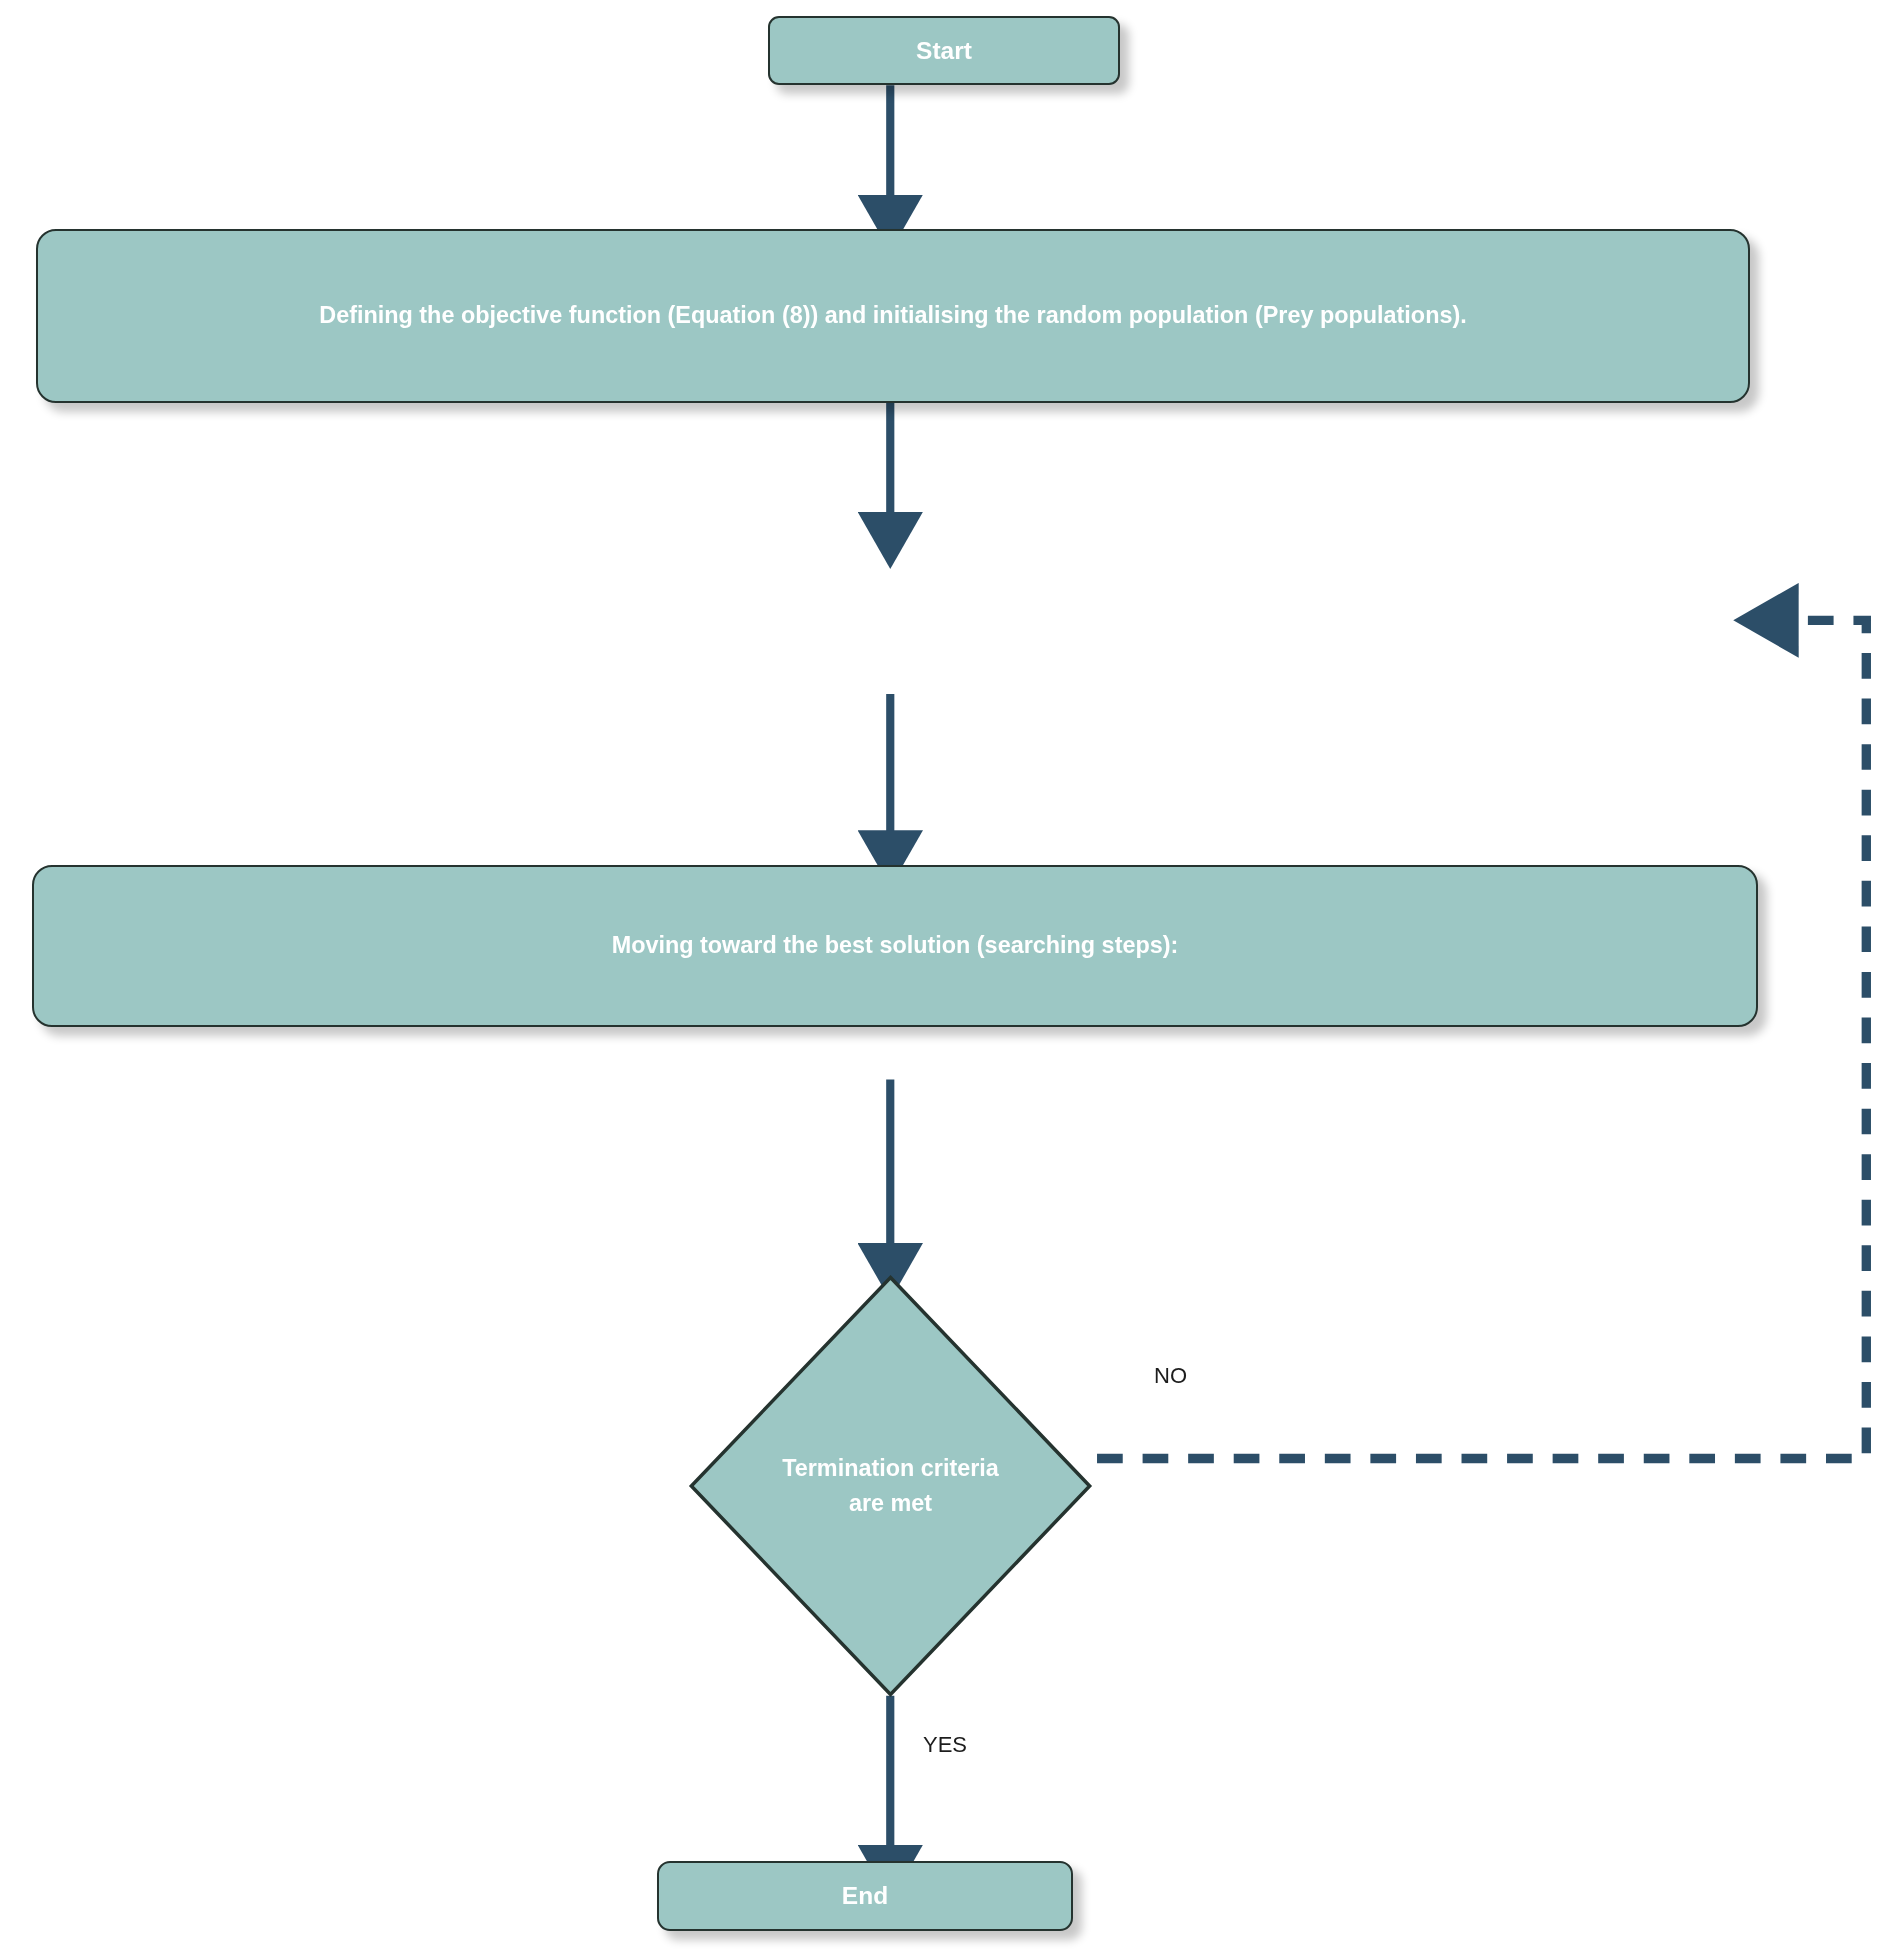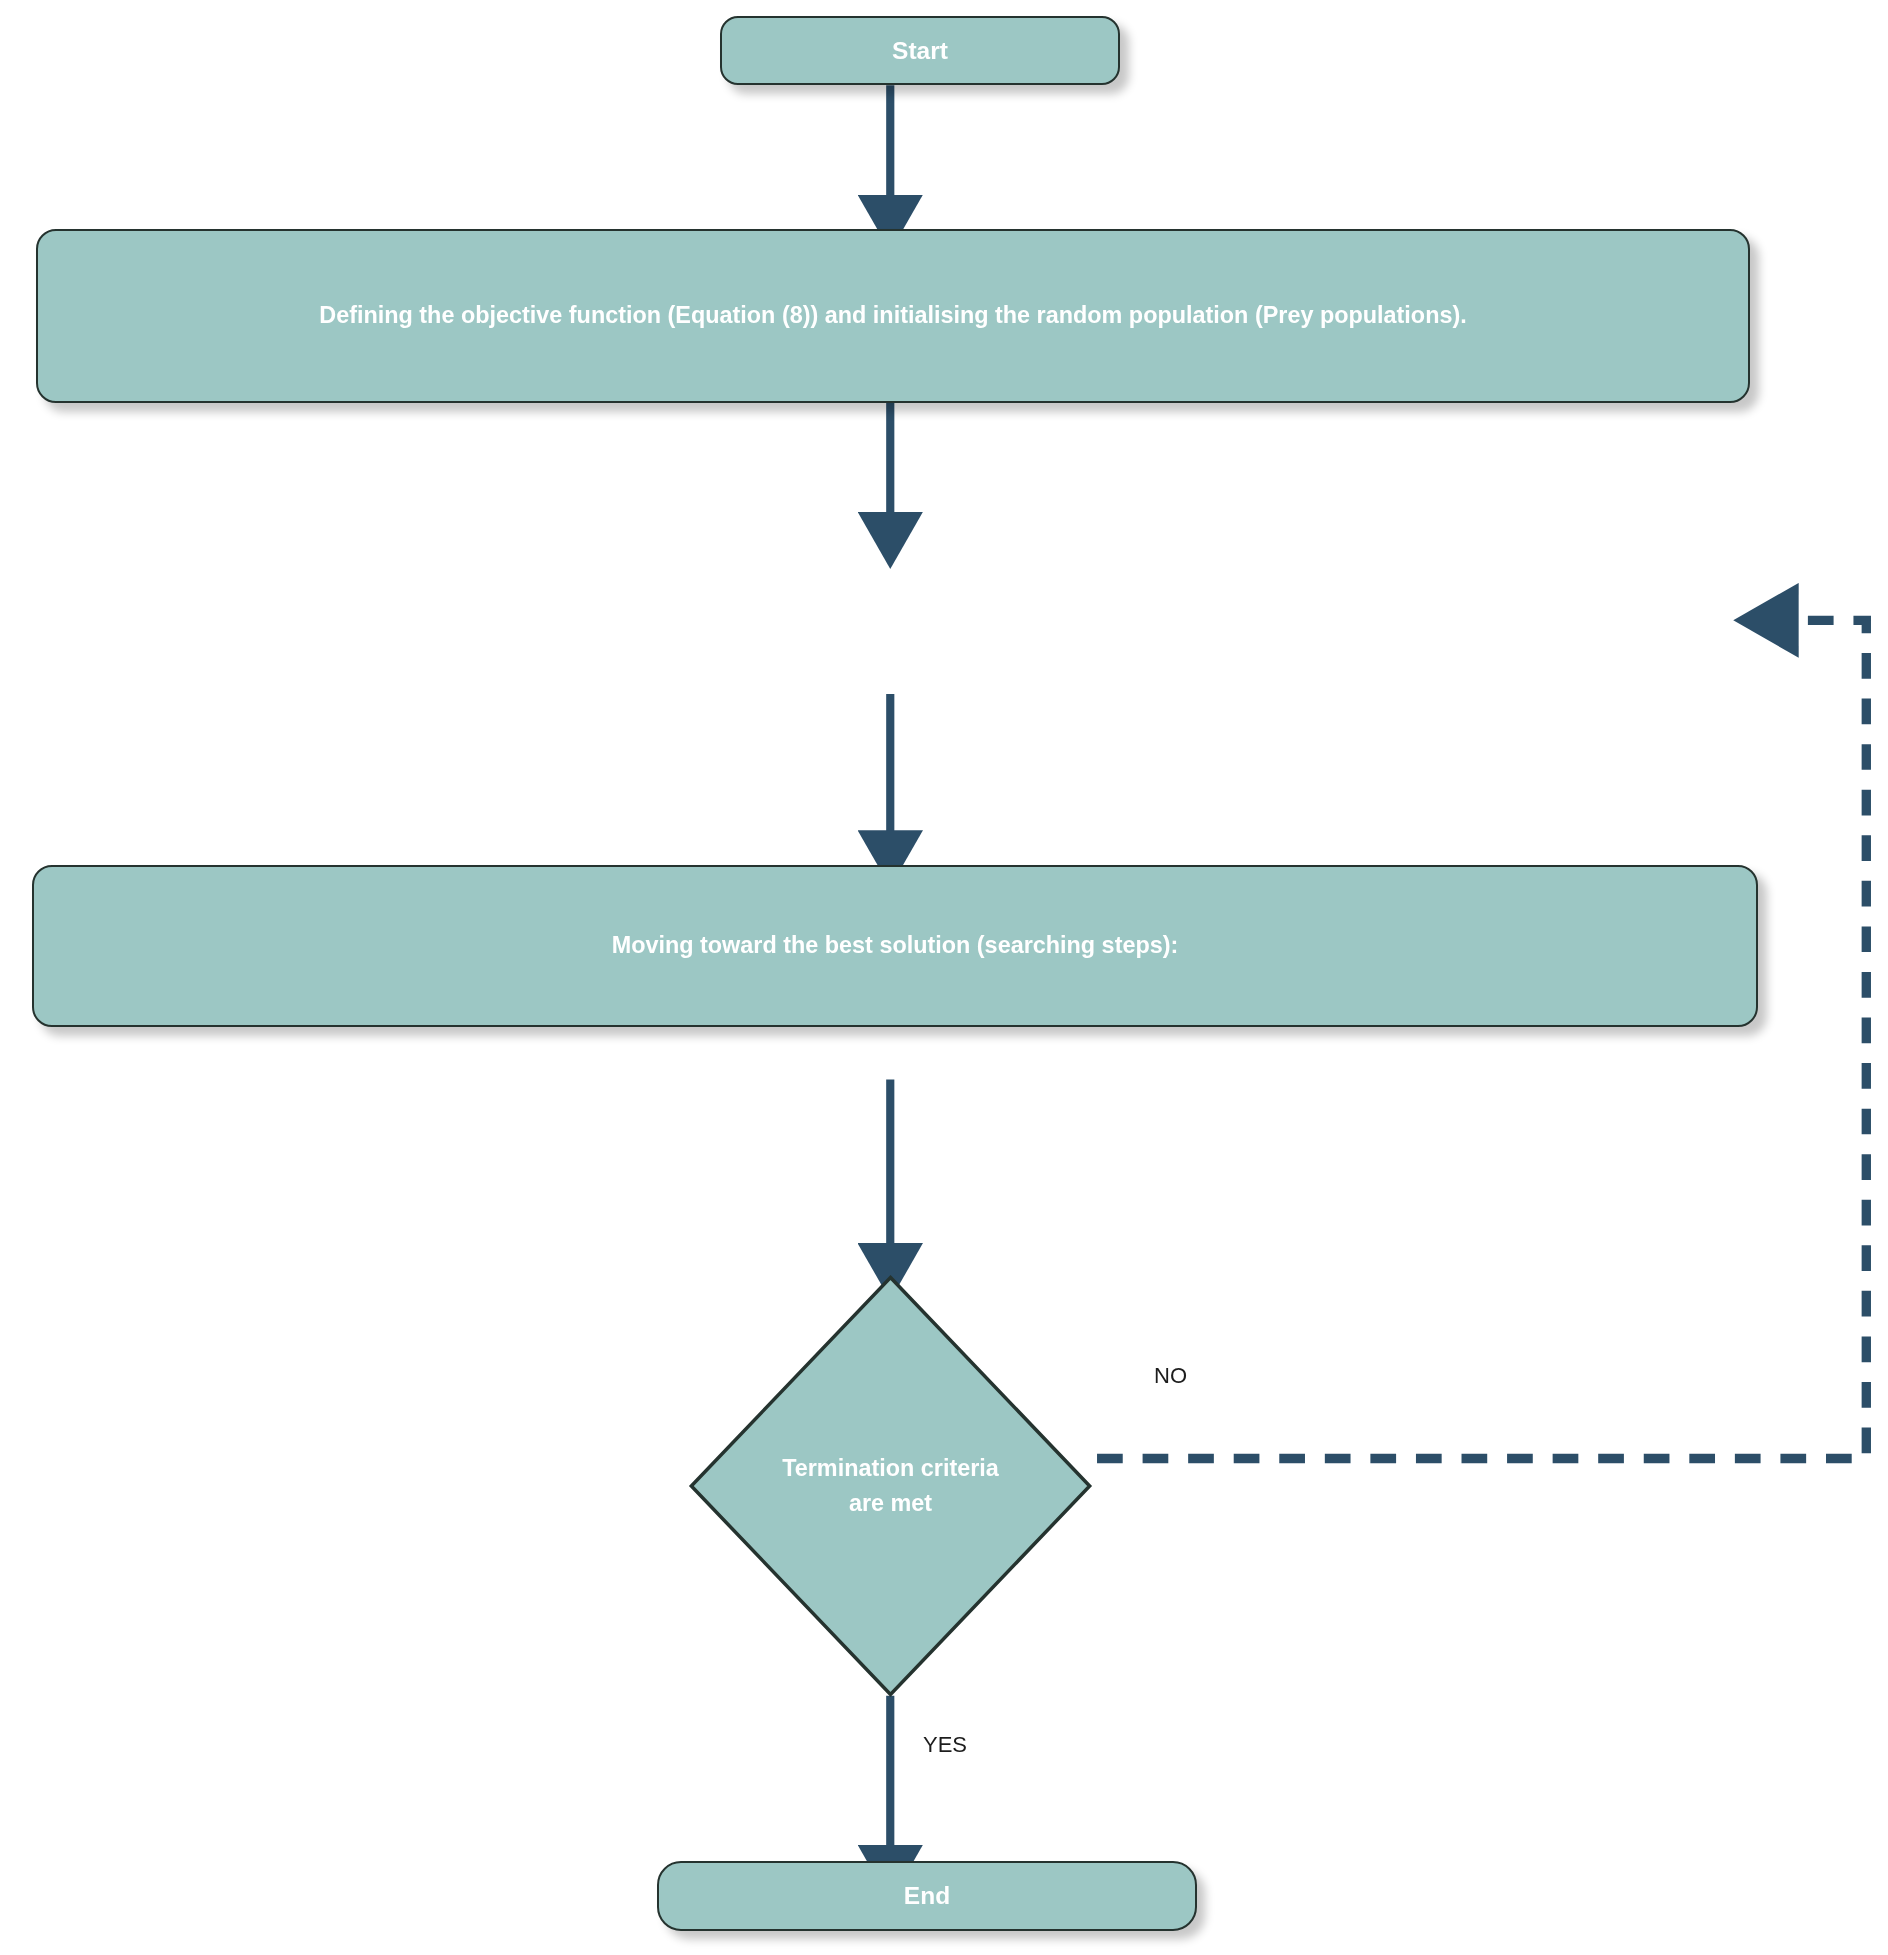--- a/index.html
+++ b/index.html
@@ -121,7 +121,7 @@
     </g>
   </svg>
 
-  <div class="node node-terminal" style="left:720px; top:16.4px; width:400px; height:69px; border-radius:18px;">
+  <div class="node node-terminal" style="left:768px; top:16.4px; width:352px; height:69px; border-radius:11px;">
     <span>Start</span>
   </div>
 

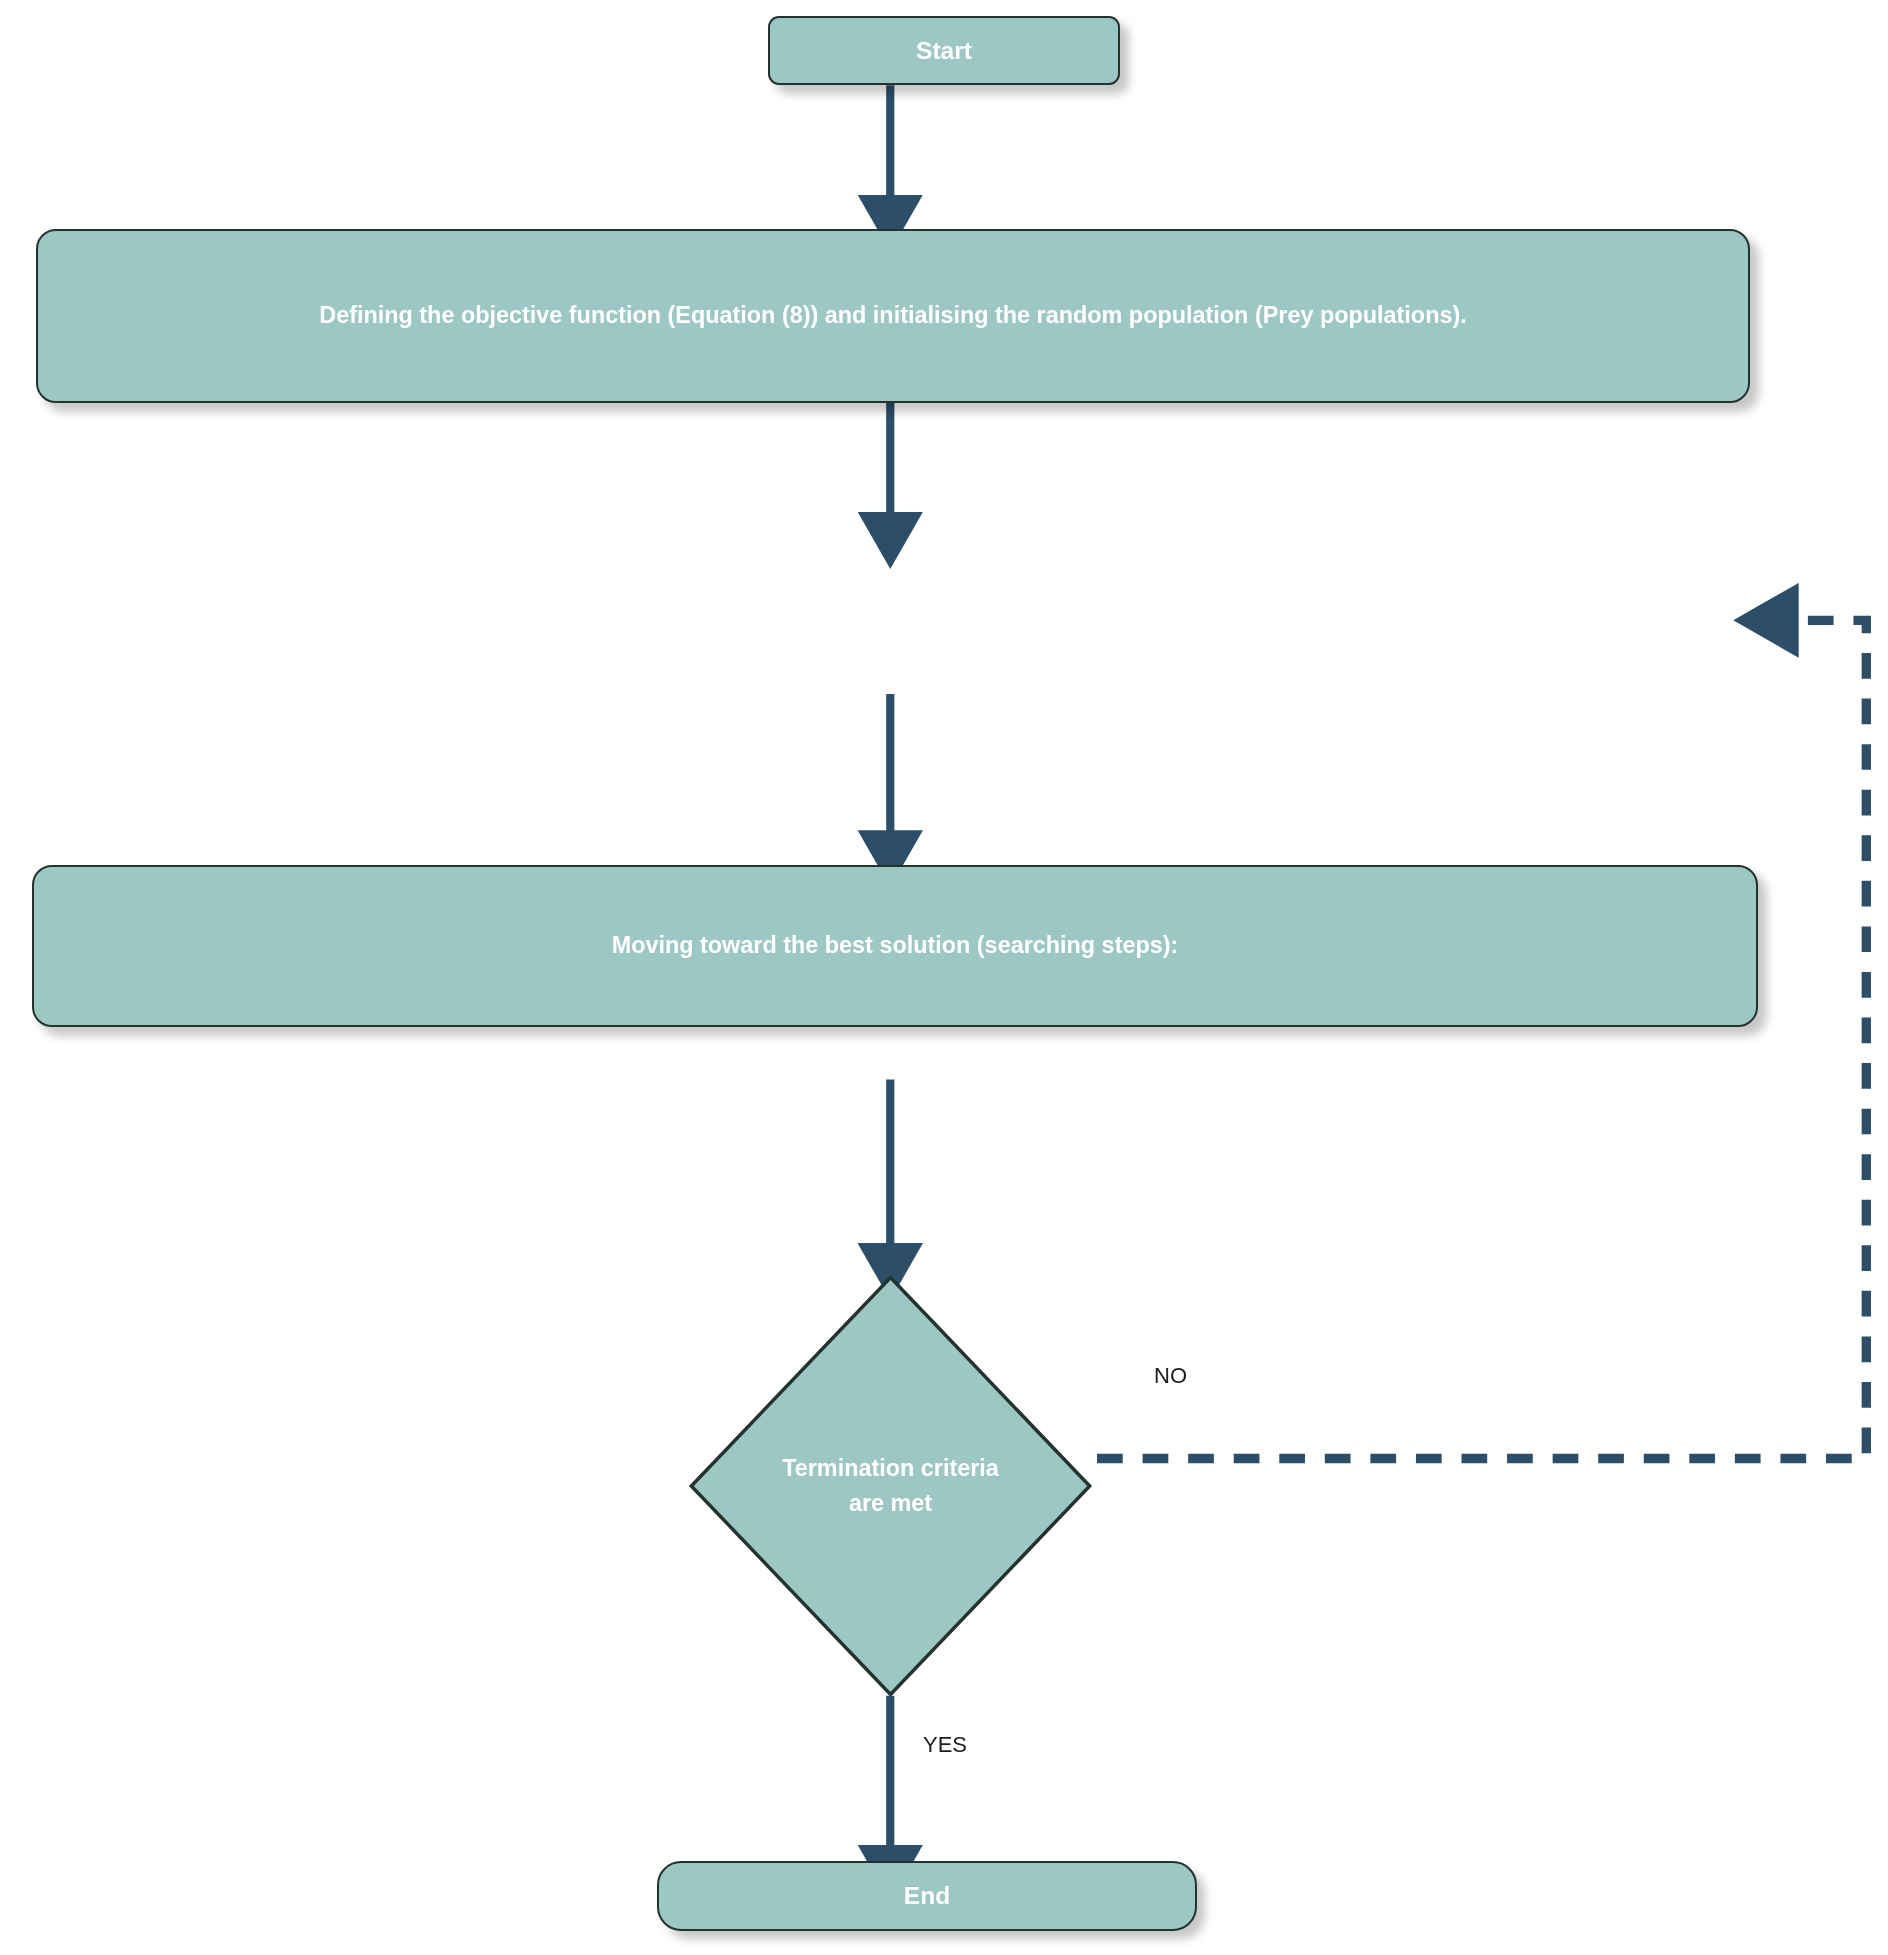--- a/index.html
+++ b/index.html
@@ -146,7 +146,7 @@
     </div>
   </div>
 
-  <div class="node node-terminal" style="left:657px; top:1861px; width:540px; height:70px; border-radius:24px;">
+  <div class="node node-terminal" style="left:657px; top:1861px; width:416px; height:70px; border-radius:13px;">
     <span>End</span>
   </div>
 

